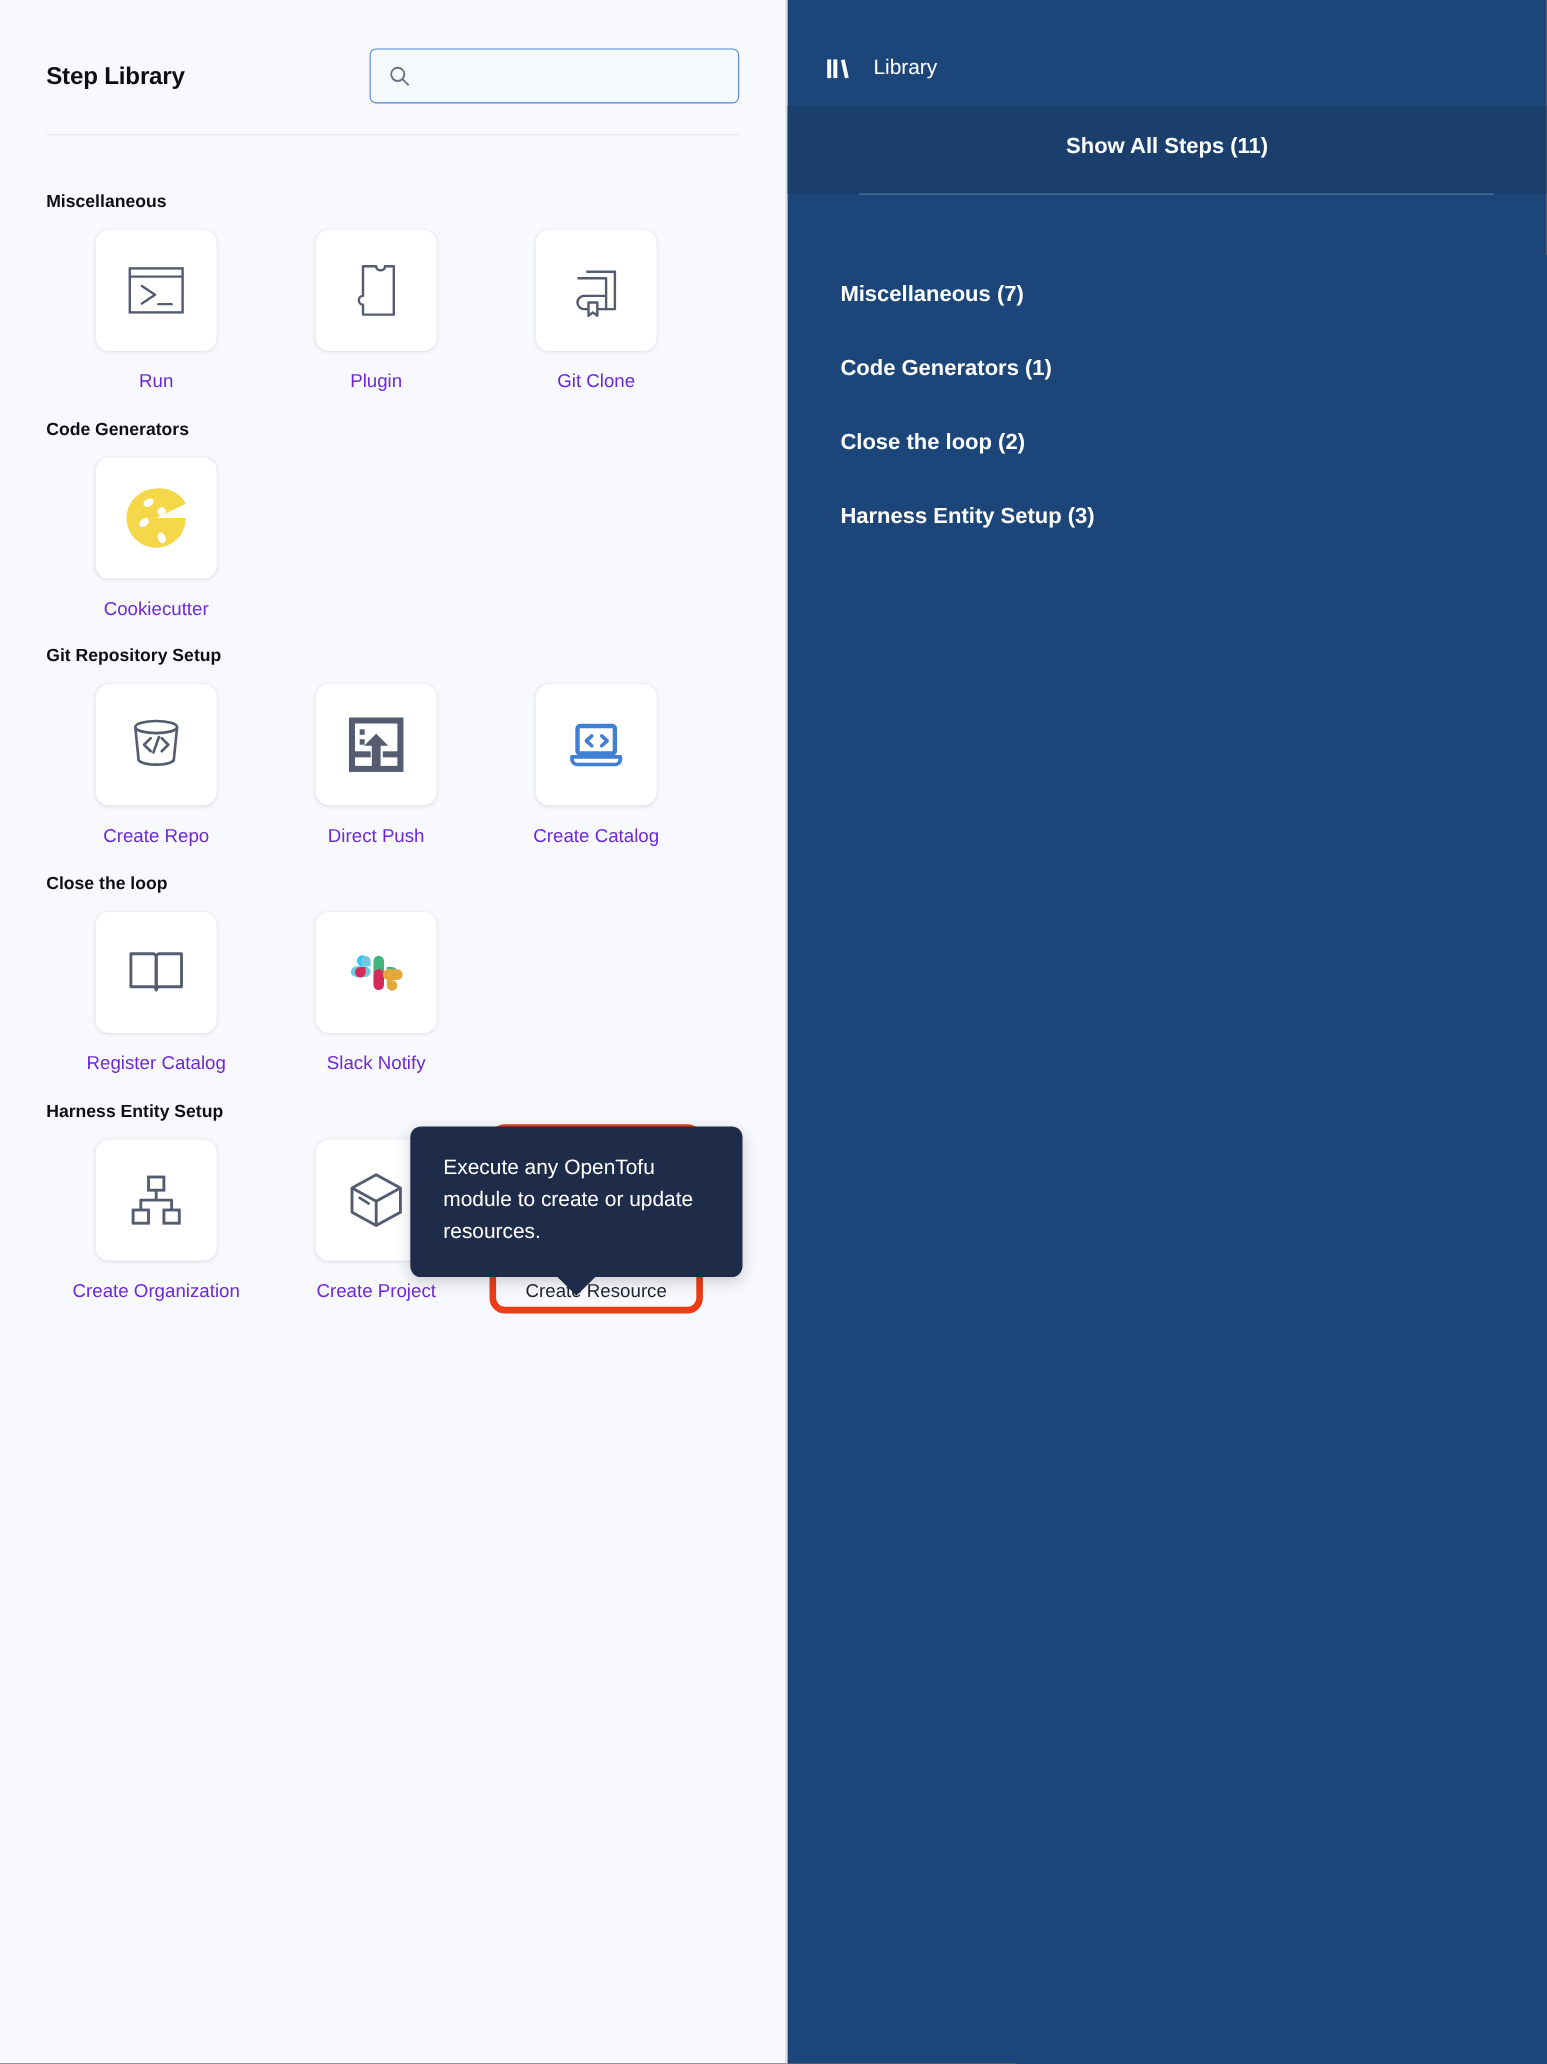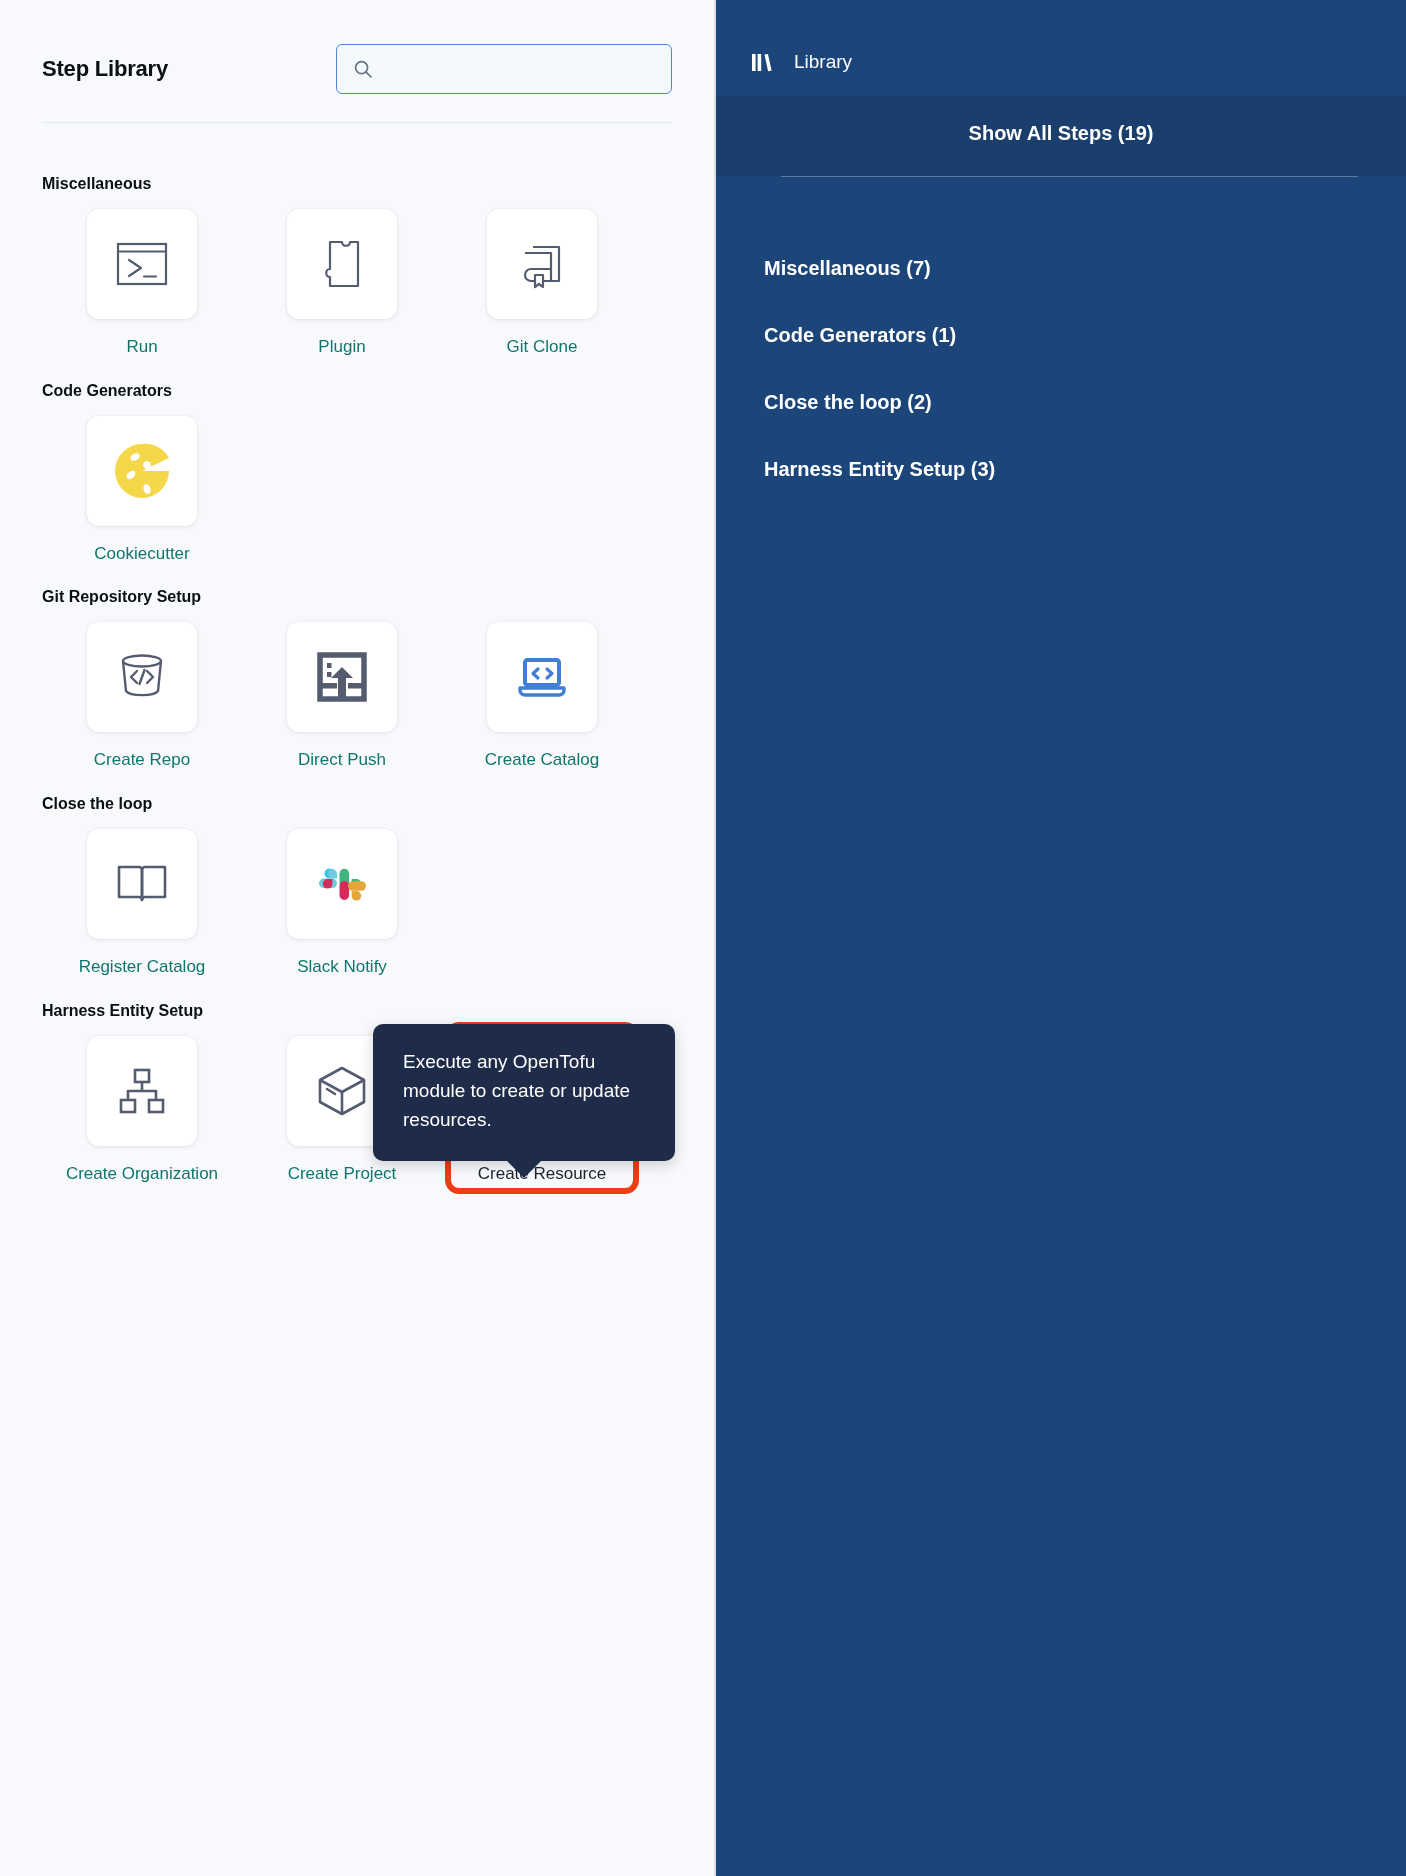--- a/index.html
+++ b/index.html
@@ -441,7 +441,7 @@
     </div>
 
     <div class="sidebar-active">
-      <div class="sidebar-active-label">Show All Steps (19)</div>
+      <div class="sidebar-active-label">Show All Steps (11)</div>
     </div>
     <div class="sidebar-active-underline"></div>
 

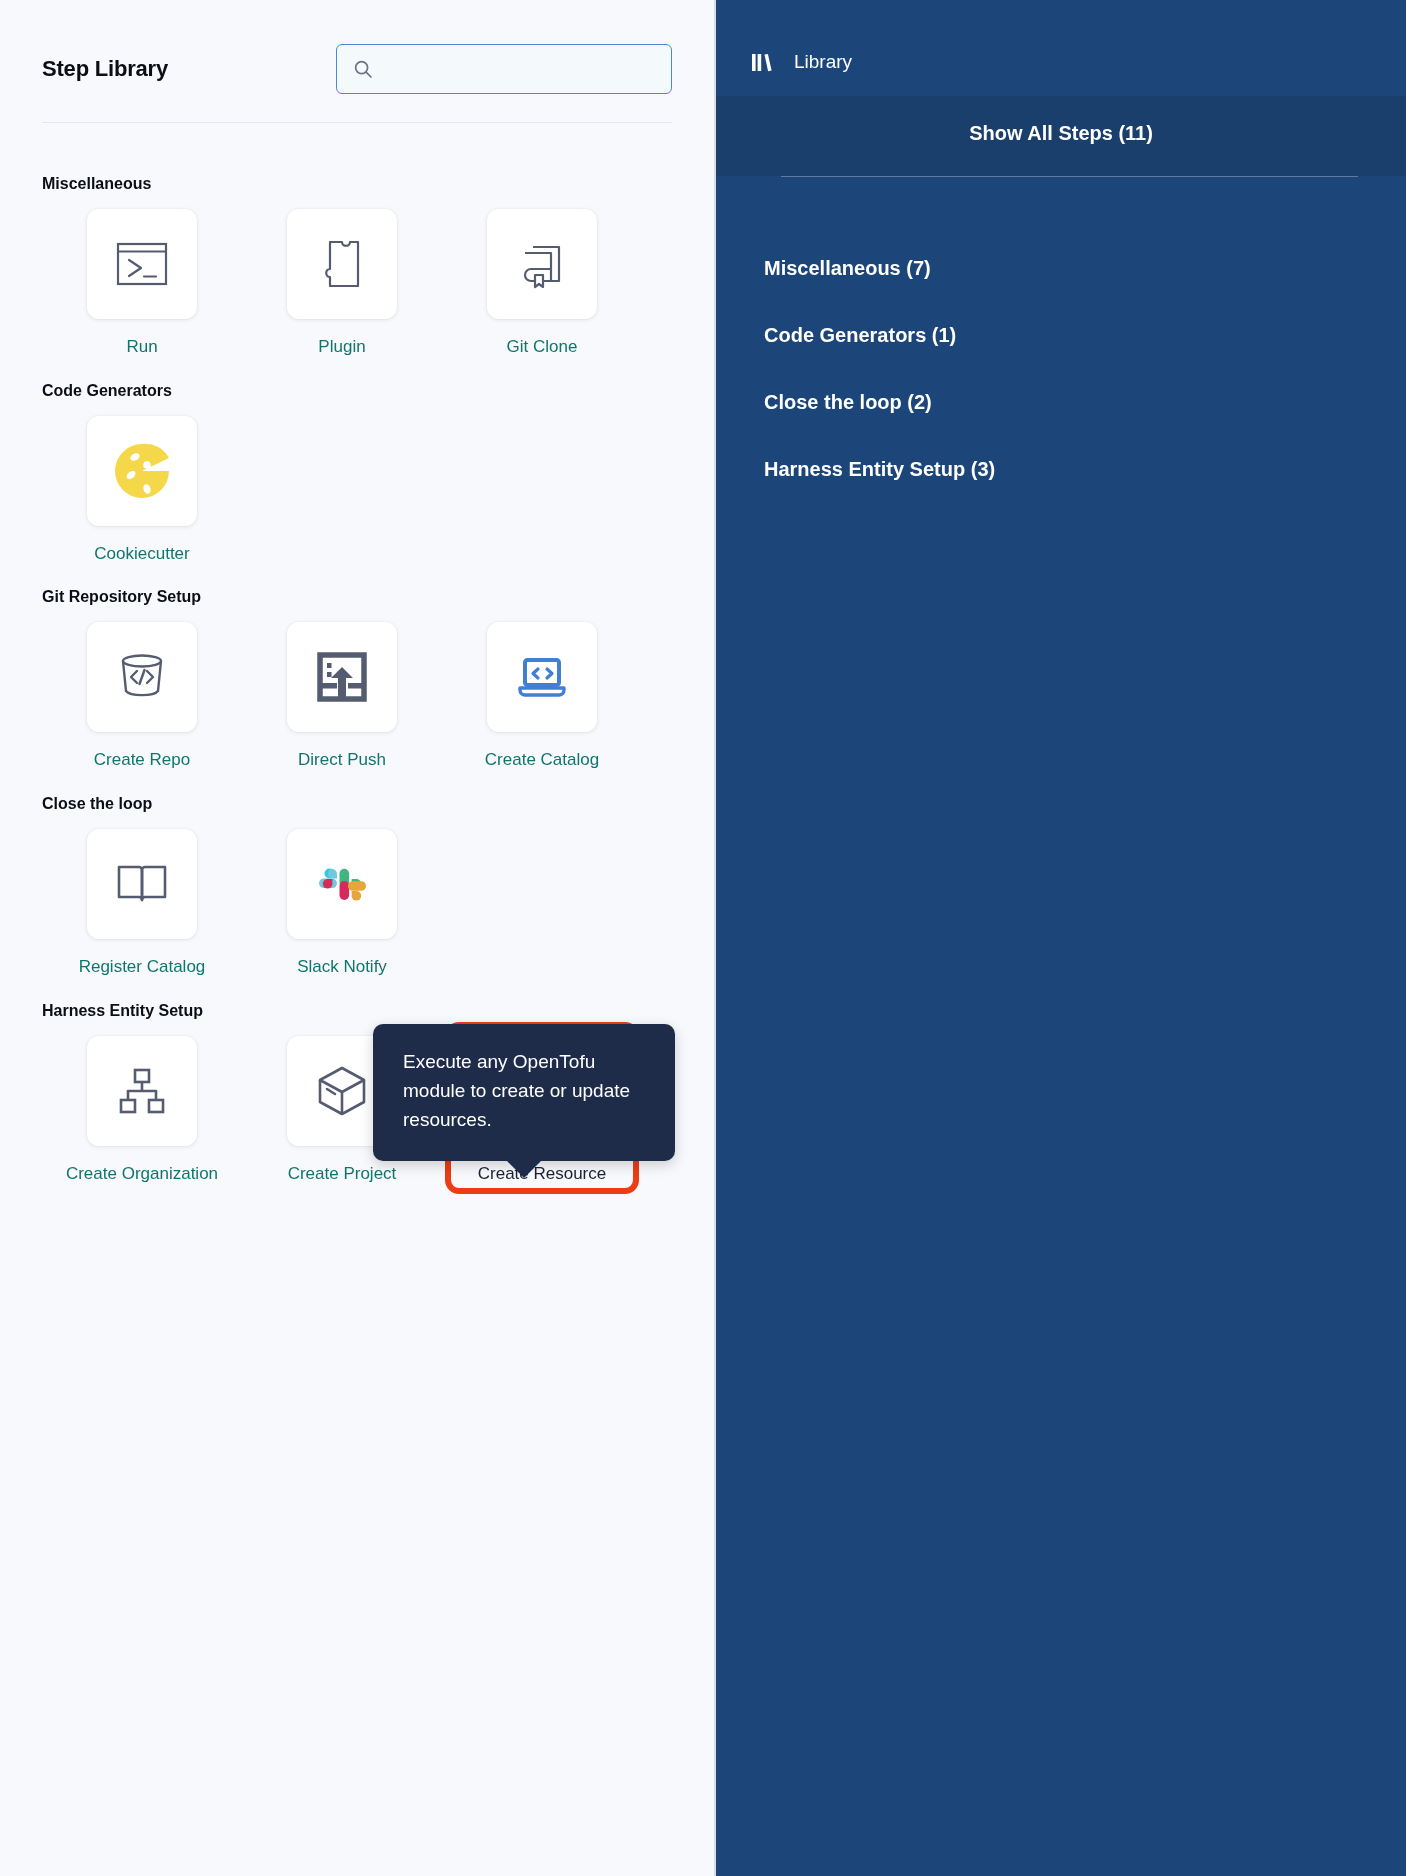--- a/index.html
+++ b/index.html
@@ -104,7 +104,7 @@
   .card-label {
     margin-top: 16px;
     font-size: 17px;
-    color: #0f766e;
+    color: #6d28d9;
     text-align: center;
     line-height: 1.45;
     max-width: 170px;

